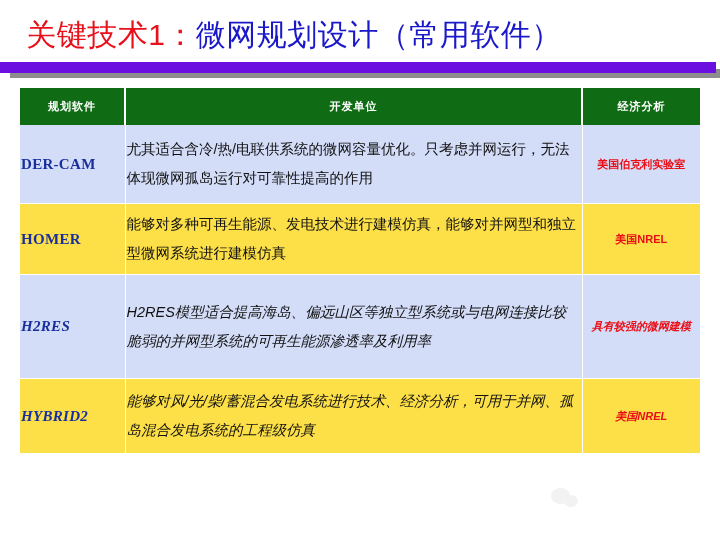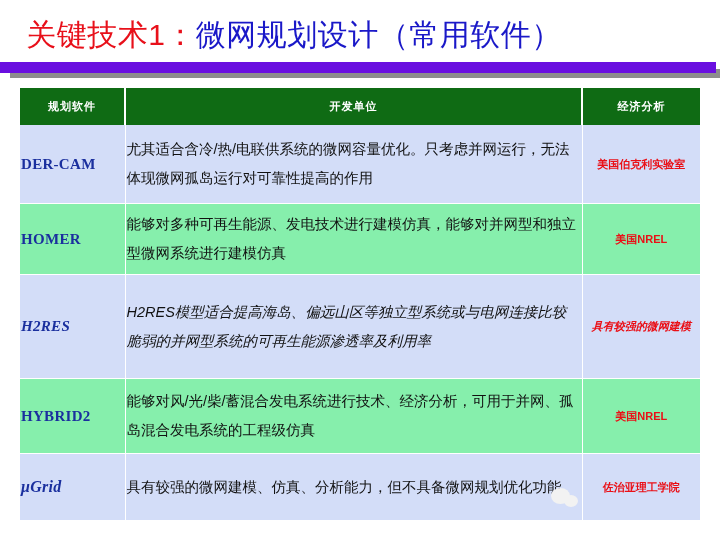--- a/index.html
+++ b/index.html
@@ -90,7 +90,7 @@
   #software-table td:last-child { border-right: none; }
 
   tr.row-a td { background: #d3ddf8; }
-  tr.row-b td { background: #86efac; }
+  tr.row-b td { background: #fde047; }
 
   td.cell-name {
     text-align: left;

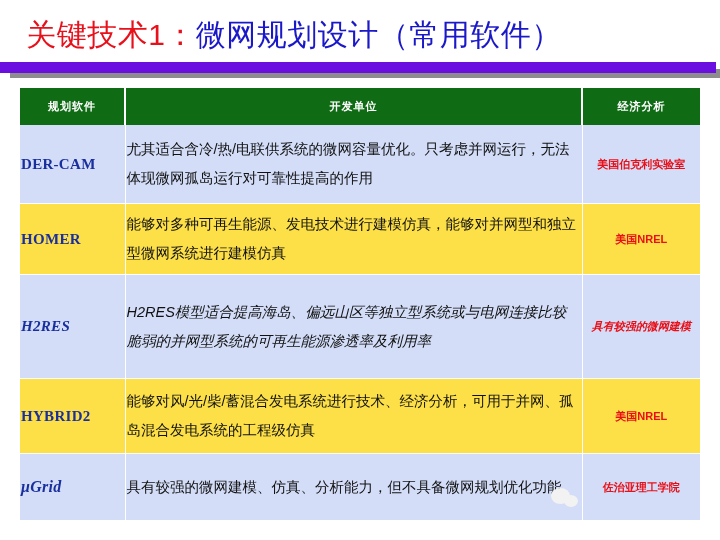--- a/index.html
+++ b/index.html
@@ -126,7 +126,7 @@
   tr.r1 td { height: 78px; }
   tr.r2 td { height: 70px; }
   tr.r3 td { height: 103px; font-style: italic; }
-  tr.r4 td { height: 74px; }
+  tr.r4 td { height: 74px; font-style: italic; }
   tr.r5 td { height: 66px; }
 
   

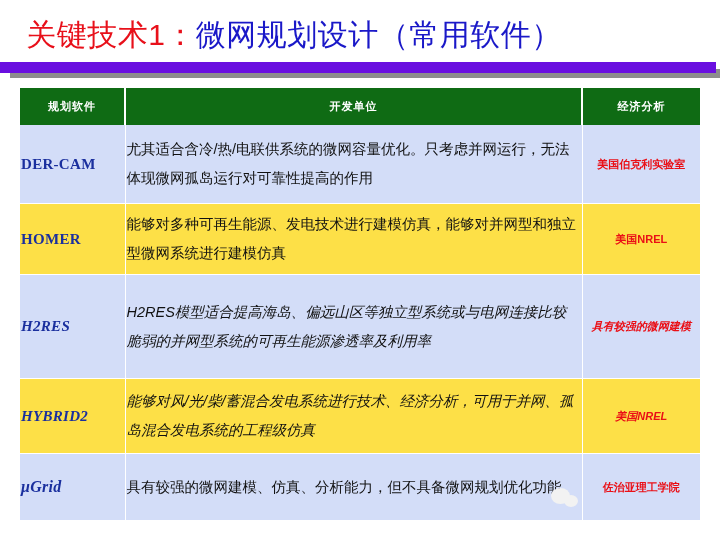--- a/index.html
+++ b/index.html
@@ -215,11 +215,6 @@
       <td class="cell-scope">能够对风/光/柴/蓄混合发电系统进行技术、经济分析，可用于并网、孤岛混合发电系统的工程级仿真</td>
       <td class="cell-dev">美国NREL</td>
     </tr>
-    <tr class="row-a r5">
-      <td class="cell-name italic">μGrid</td>
-      <td class="cell-scope">具有较强的微网建模、仿真、分析能力，但不具备微网规划优化功能</td>
-      <td class="cell-dev">佐治亚理工学院</td>
-    </tr>
   </tbody>
 </table>
 

